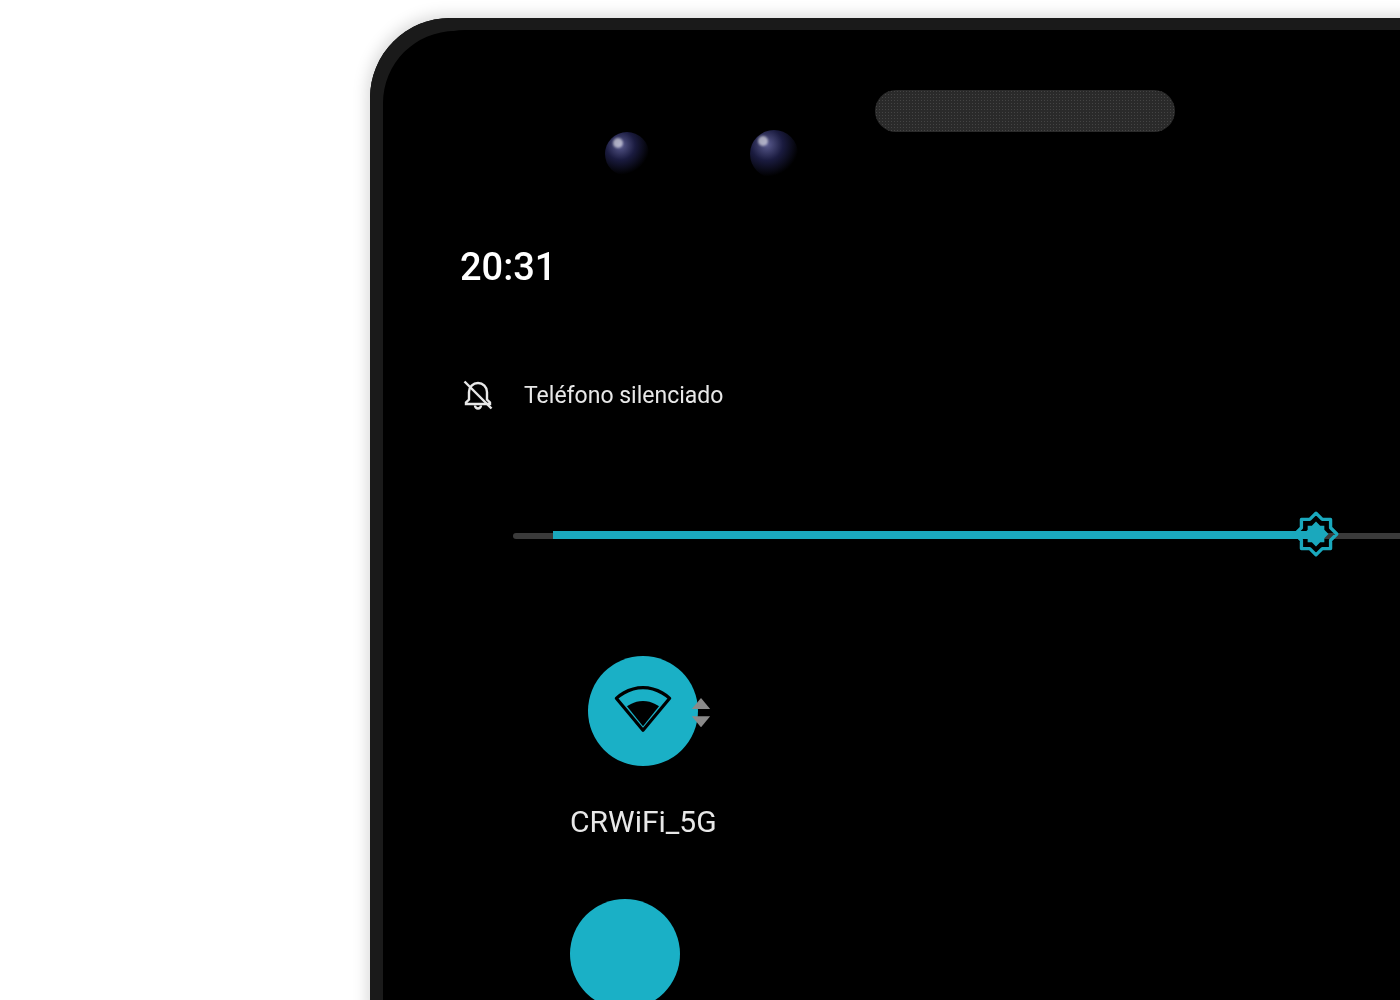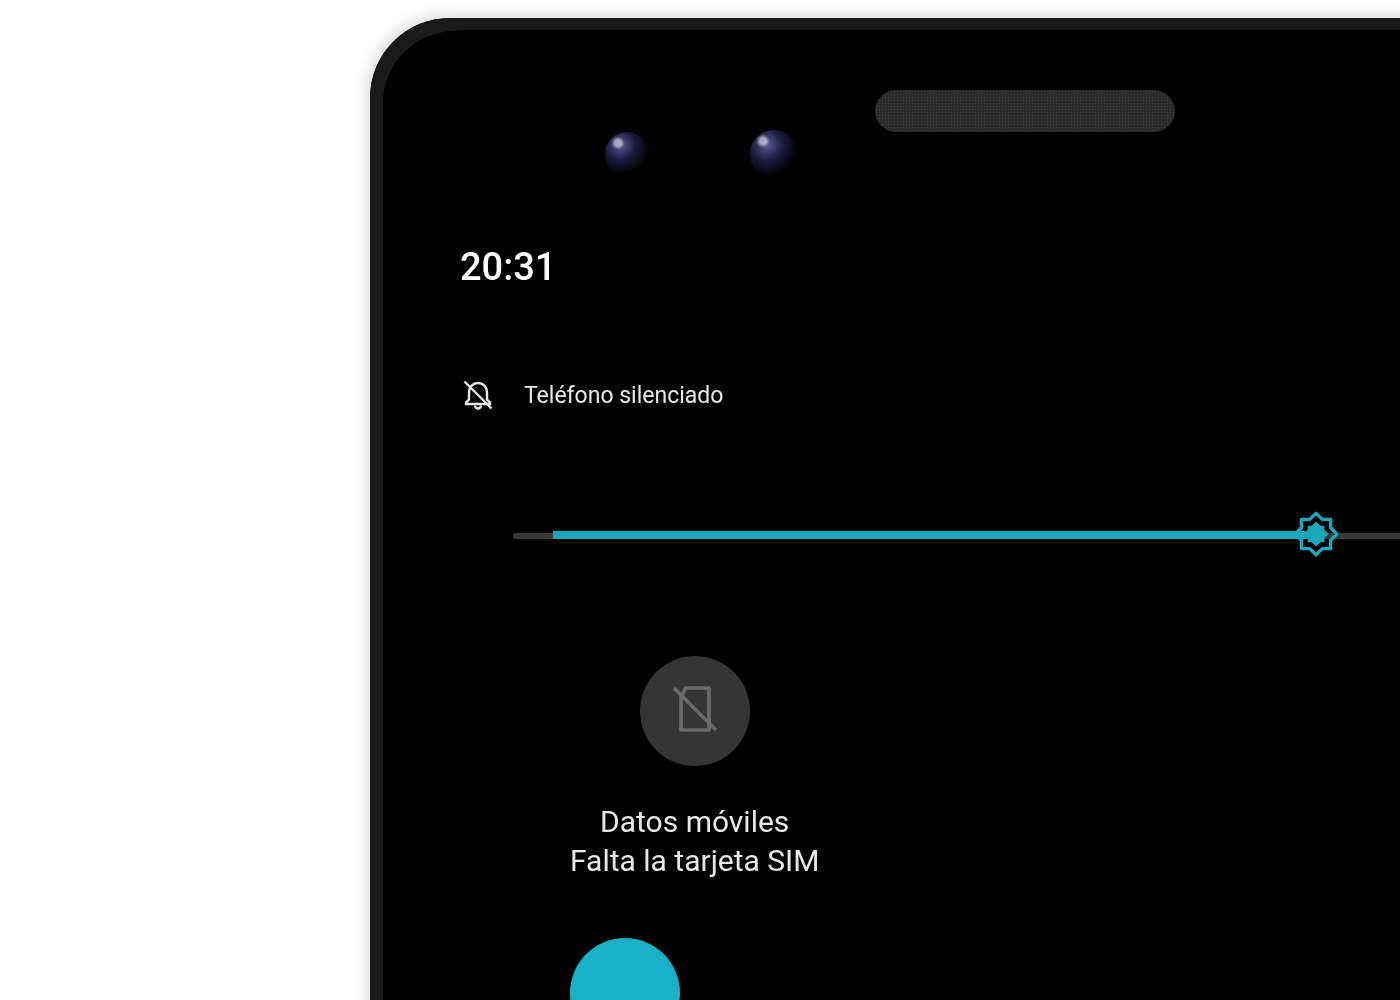--- a/index.html
+++ b/index.html
@@ -217,6 +217,23 @@
     </div>
 
     <div class="tiles">
+      <div class="tile">
+        <div class="tile-circle active">
+          <span>
+            <svg width="64" height="64" viewBox="0 0 24 24">
+              <path d="M12 4 C6 4 2 8 2 8 L12 20 L22 8 C22 8 18 4 12 4 Z" fill="none" stroke="#000" stroke-width="1.2" stroke-linejoin="round"></path>
+              <path d="M12 9 C8.5 9 6 11 6 11 L12 18.5 L18 11 C18 11 15.5 9 12 9 Z" fill="#000"></path>
+            </svg>
+          </span>
+        </div>
+        <span class="tile-expand">
+          <svg viewBox="0 0 12 16" fill="#8a8a8a">
+            <polygon points="6,0 11,6 1,6"></polygon>
+            <polygon points="1,10 11,10 6,16"></polygon>
+          </svg>
+        </span>
+        <div class="tile-label">CRWiFi_5G</div>
+      </div>
 
       <div class="tile">
         <div class="tile-circle inactive">

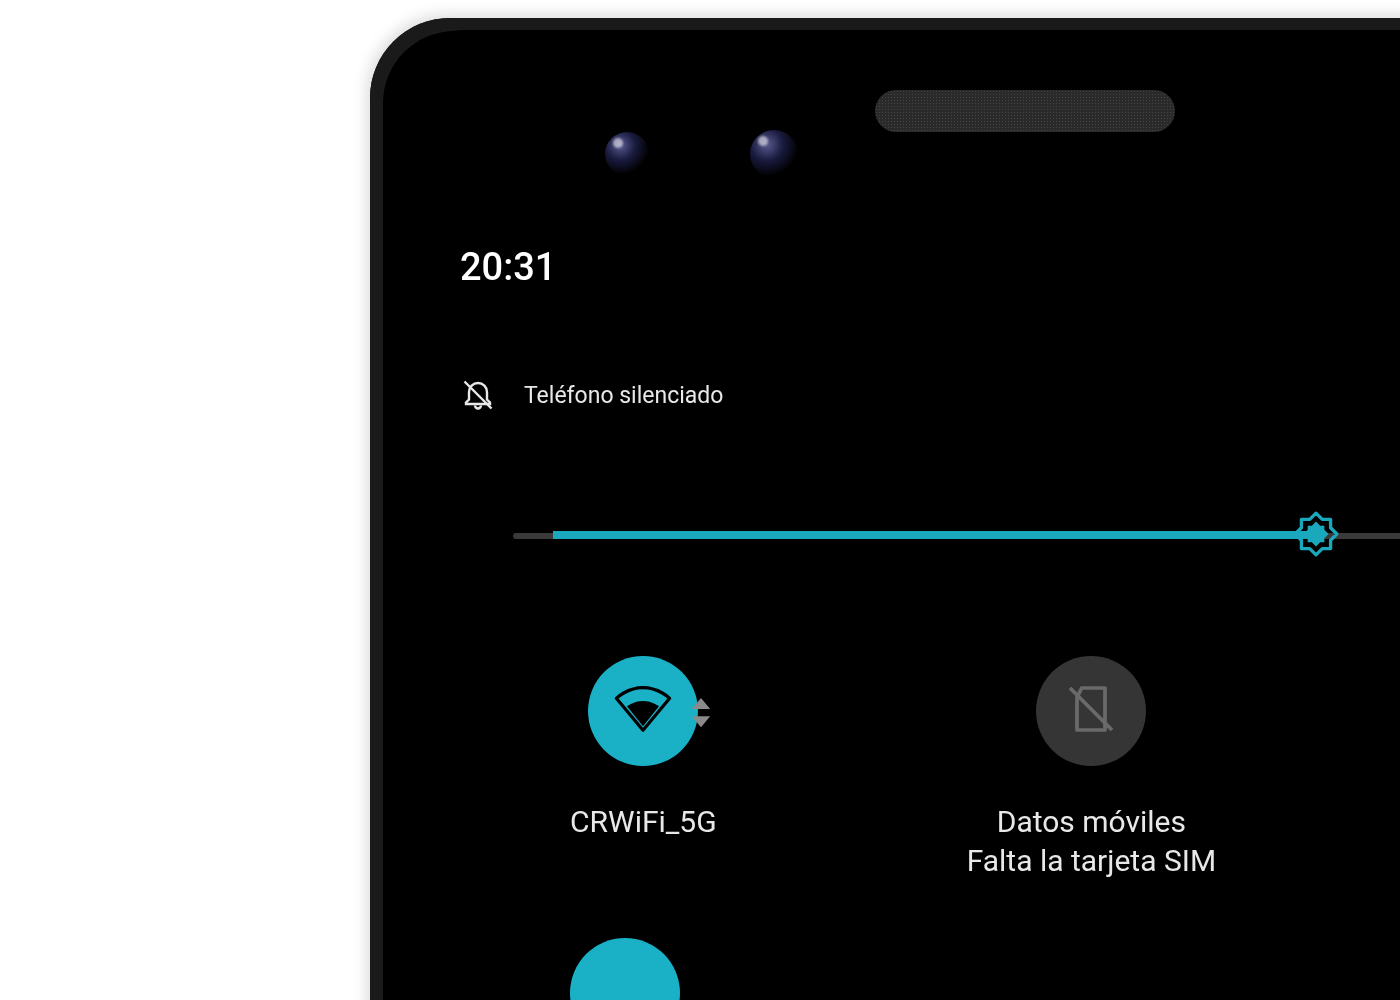--- a/index.html
+++ b/index.html
@@ -235,18 +235,6 @@
         <div class="tile-label">CRWiFi_5G</div>
       </div>
 
-      <div class="tile">
-        <div class="tile-circle inactive">
-          <span>
-            <svg width="56" height="56" viewBox="0 0 24 24" fill="none" stroke="#6a6a6a" stroke-width="1.6" stroke-linejoin="round">
-              <path d="M7 3 L17 3 L17 21 L5 21 L5 7 Z" transform="translate(1,0)"></path>
-              <line x1="3" y1="3" x2="21" y2="21"></line>
-            </svg>
-          </span>
-        </div>
-        <div class="tile-label">Datos móviles</div>
-        <div class="tile-sub">Falta la tarjeta SIM</div>
-      </div>
     </div>
 
     <div class="tiles-2">

